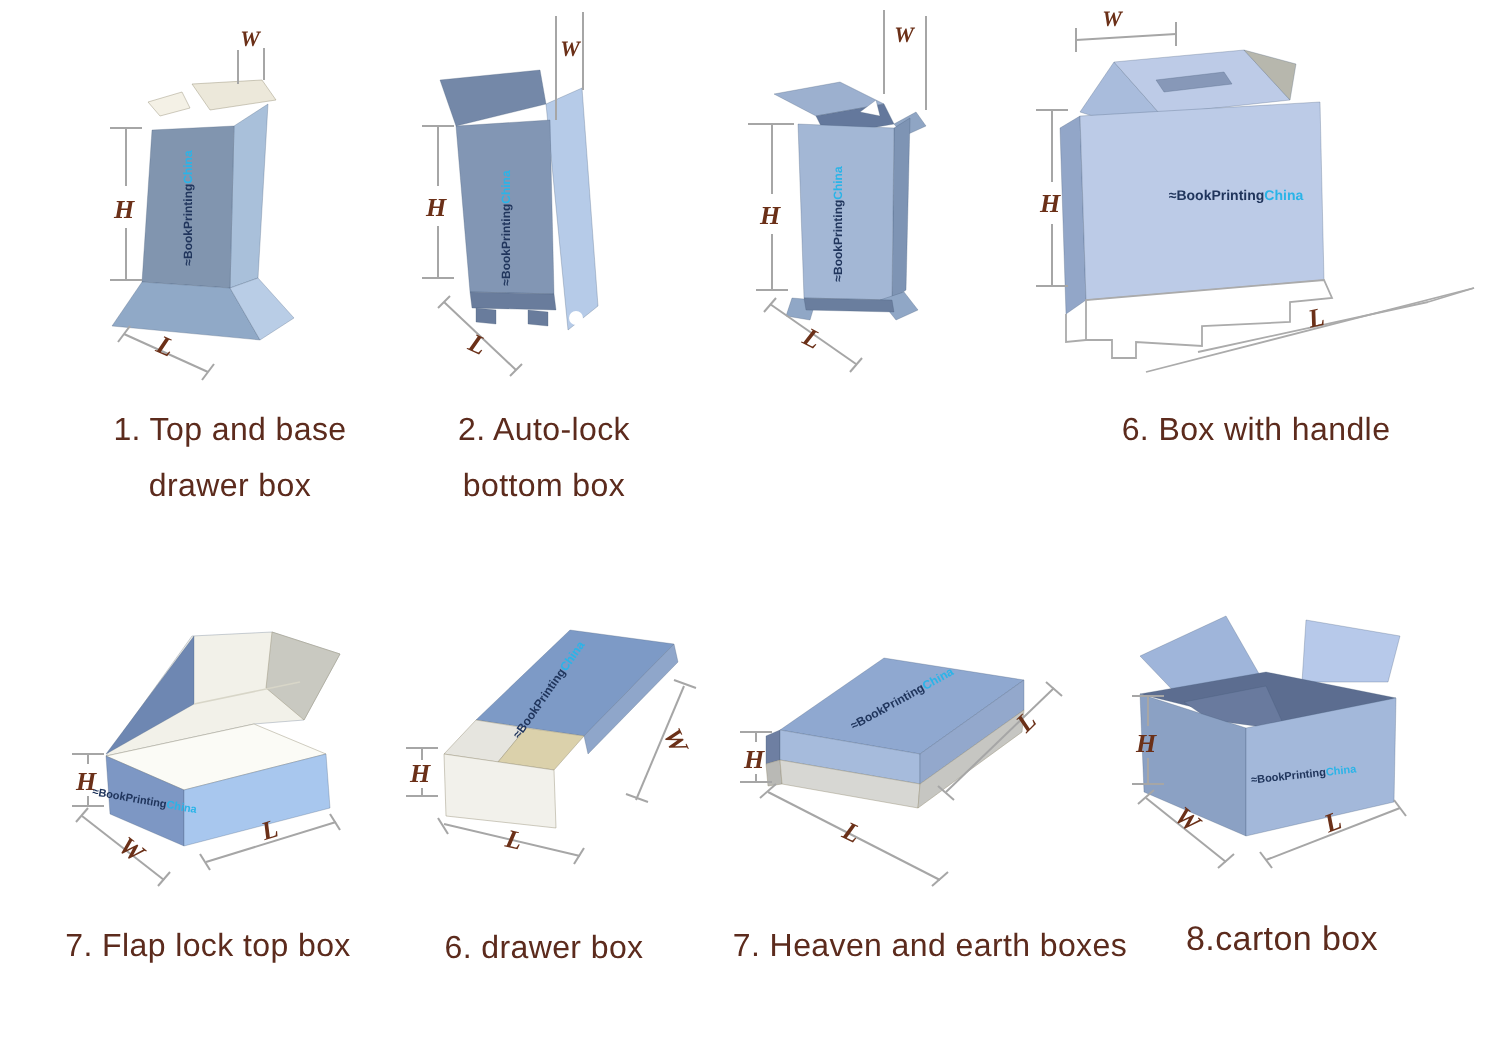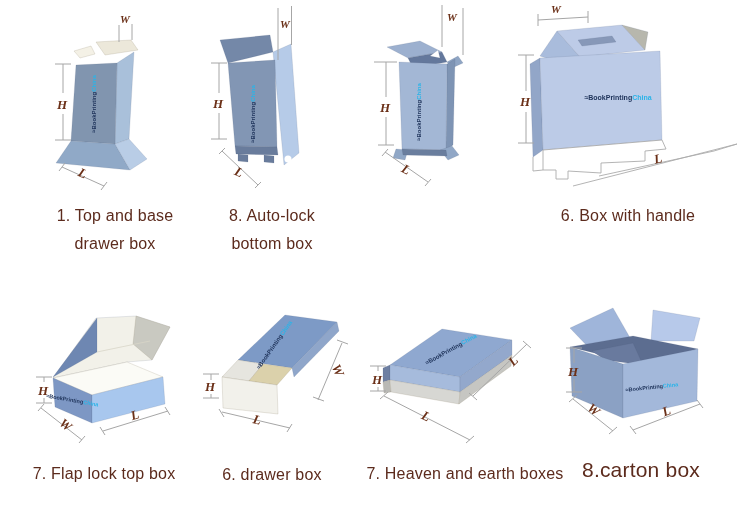--- a/index.html
+++ b/index.html
@@ -230,7 +230,7 @@
     <div>drawer box</div>
   </div>
   <div class="caption" style="left:192px;top:202px;width:160px">
-    <div>8. Auto-lock</div>
+    <div>2. Auto-lock</div>
     <div>bottom box</div>
   </div>
   <div class="caption" style="left:538px;top:202px;width:180px">

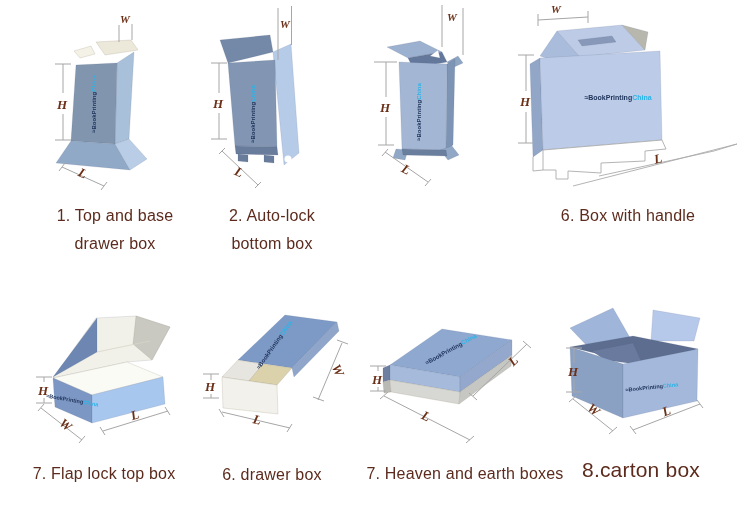--- a/index.html
+++ b/index.html
@@ -12,7 +12,7 @@
     position:absolute;text-align:center;color:#5c2b1d;
     font-weight:400;font-size:16px;line-height:28px;letter-spacing:.2px;
   }
-  .caption.big{font-size:21px;}
+  .caption.big{font-size:17px;}
   
   polygon,path.face{stroke:rgba(70,90,120,.28);stroke-width:.5;}
   .cream{stroke:rgba(150,145,120,.45);}

